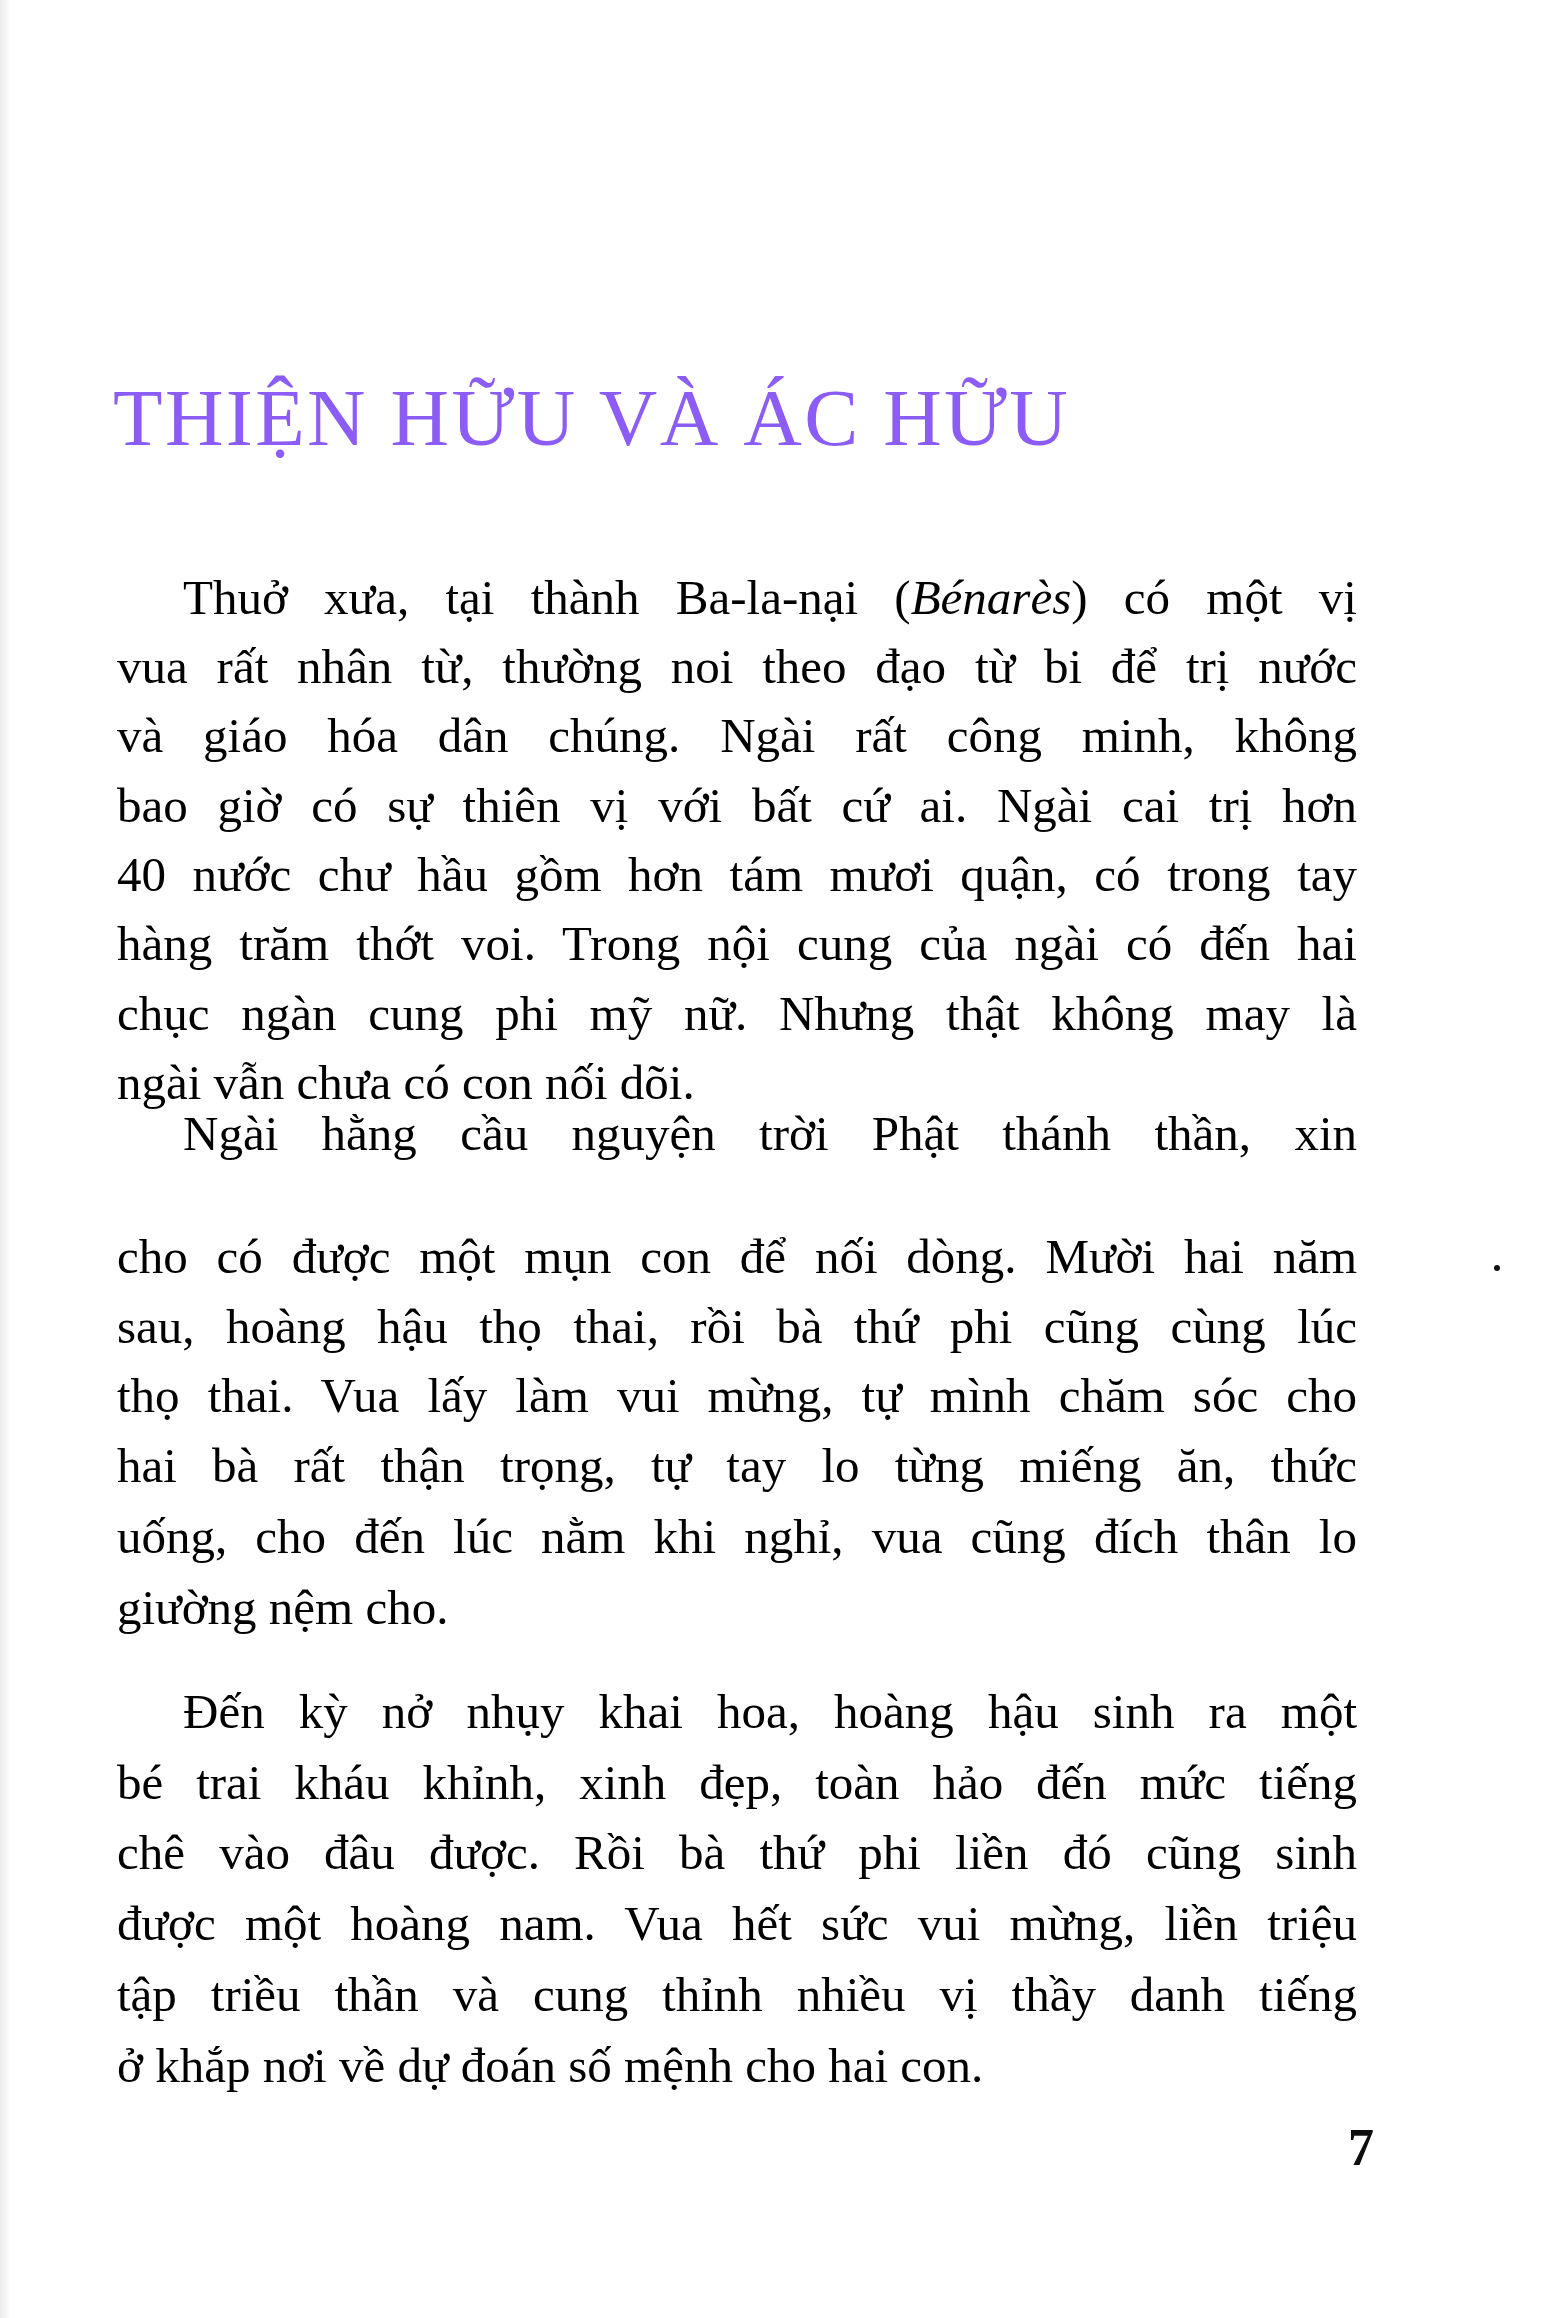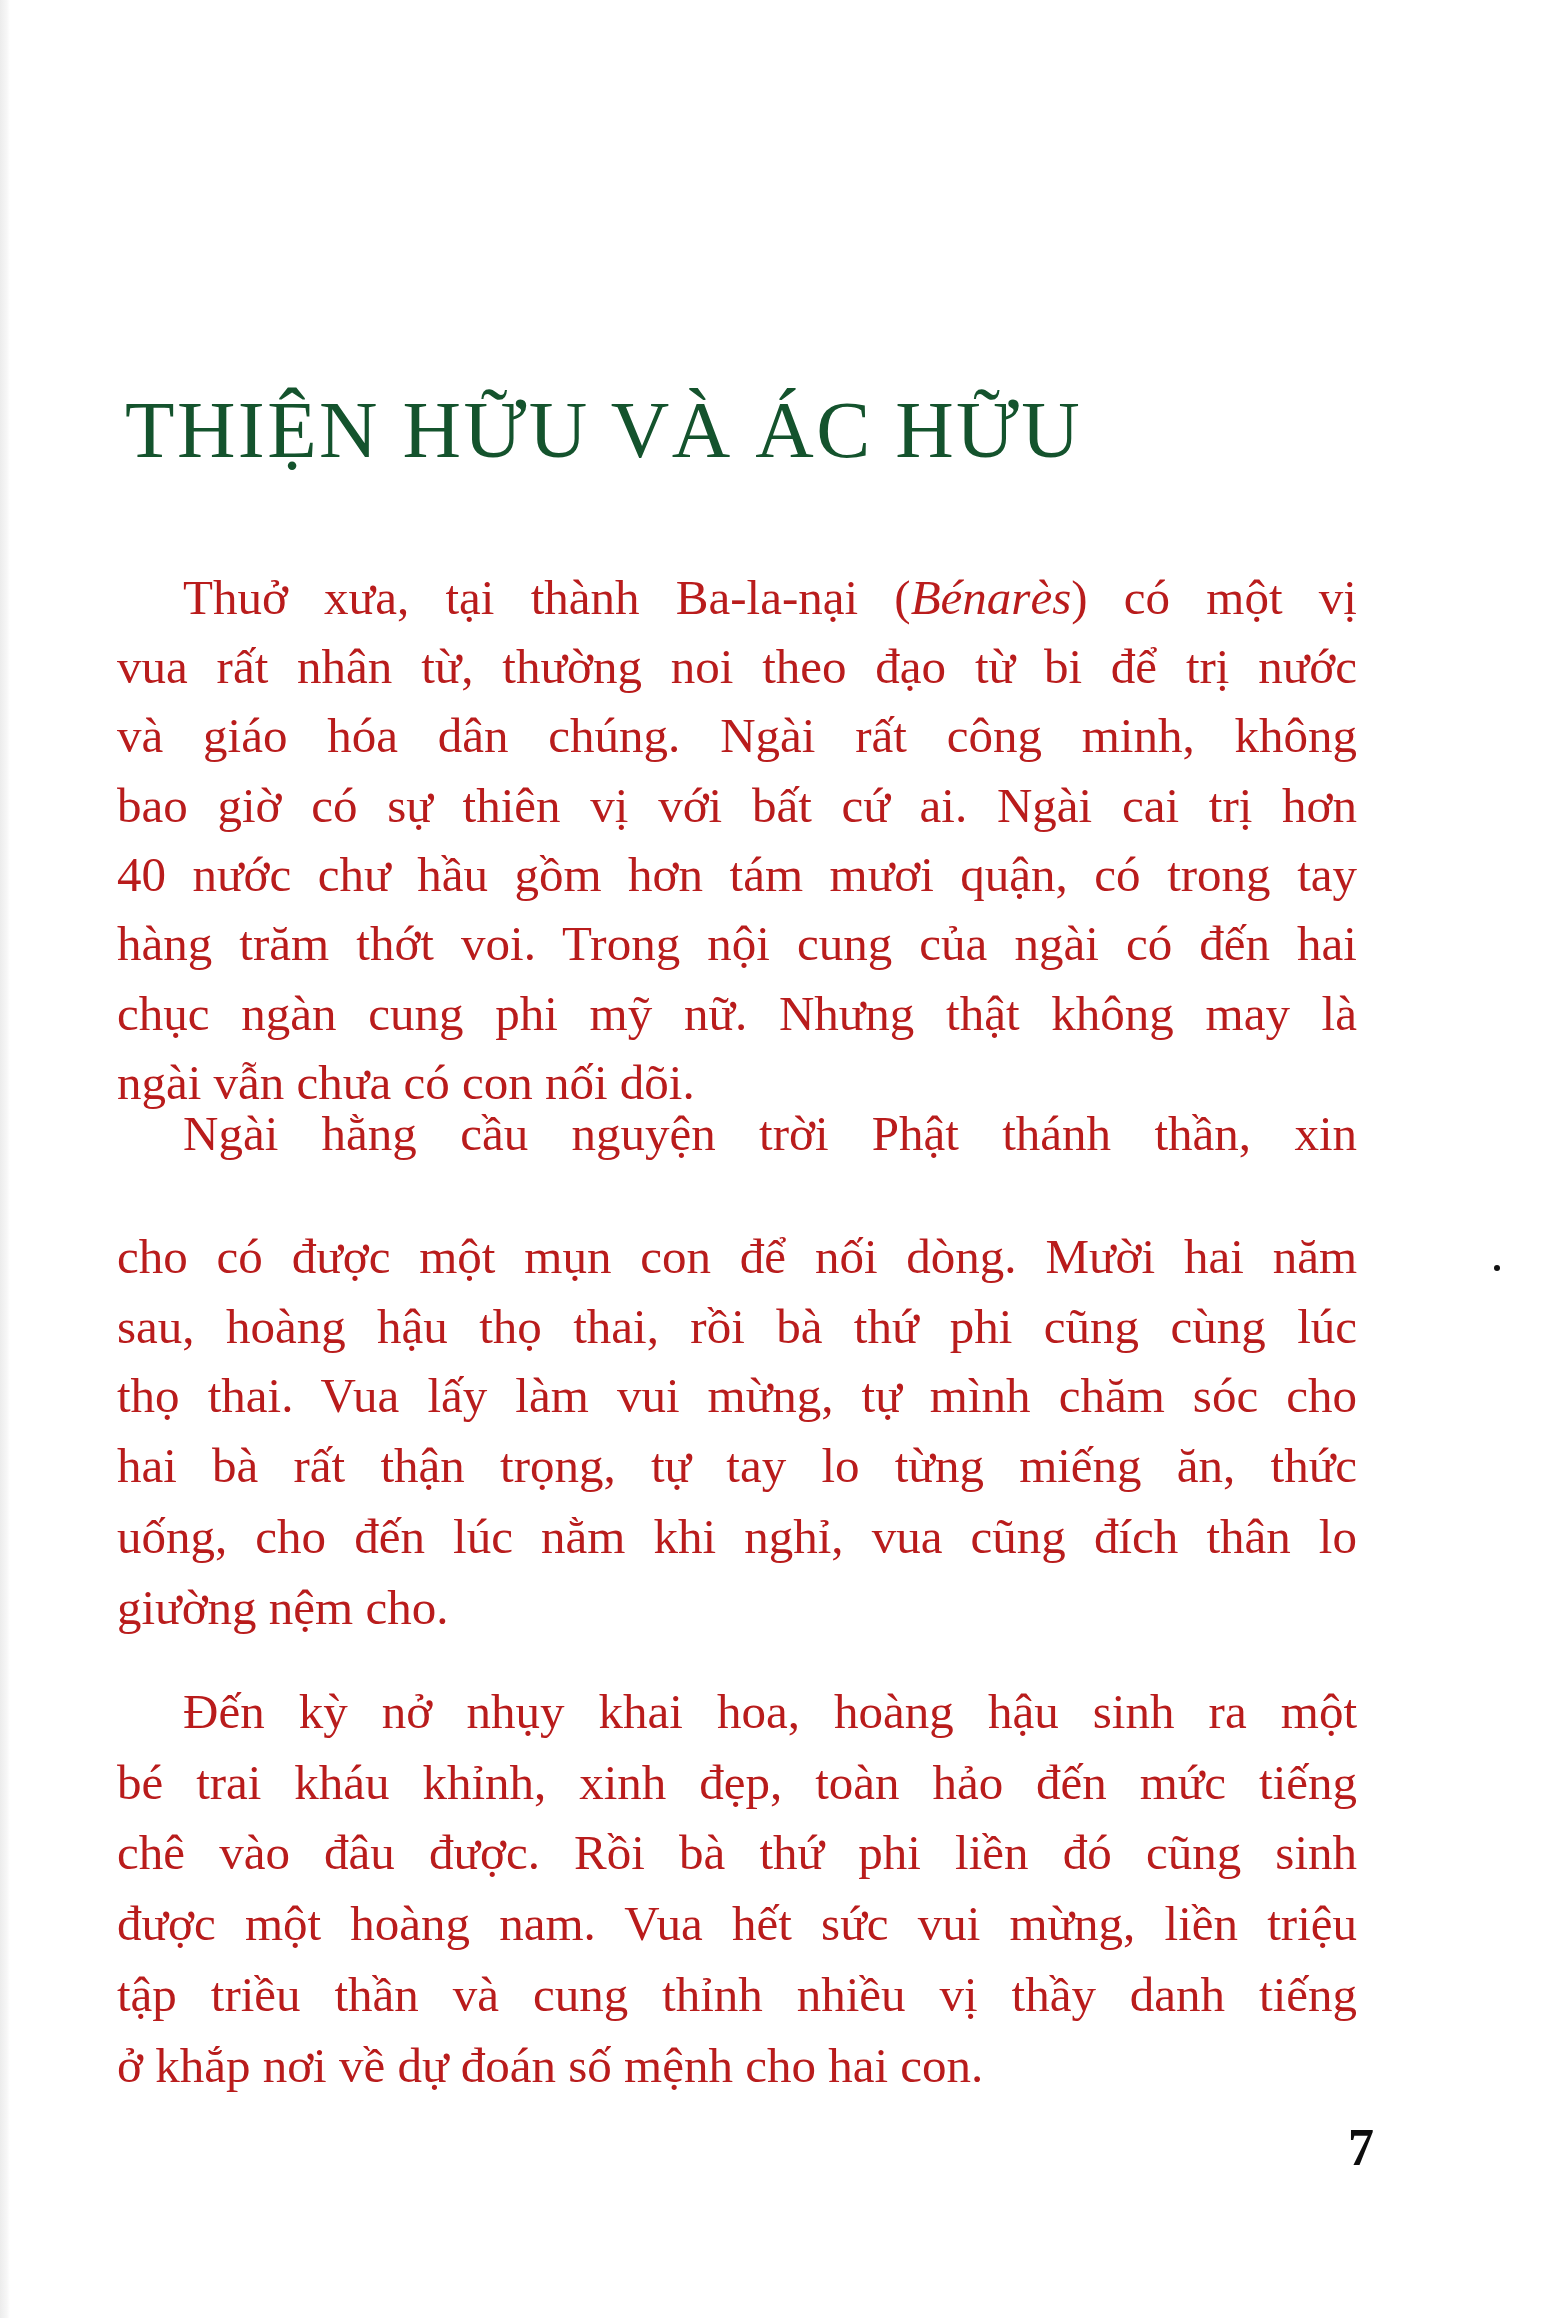--- a/index.html
+++ b/index.html
@@ -30,8 +30,8 @@
     font-weight: normal;
     letter-spacing: 2.4px;
     white-space: nowrap;
-    margin: 12px;
-    color: #14532d;
+    margin: 0;
+    color: #8b5cf6;
   }
   .body-text {
     position: absolute;

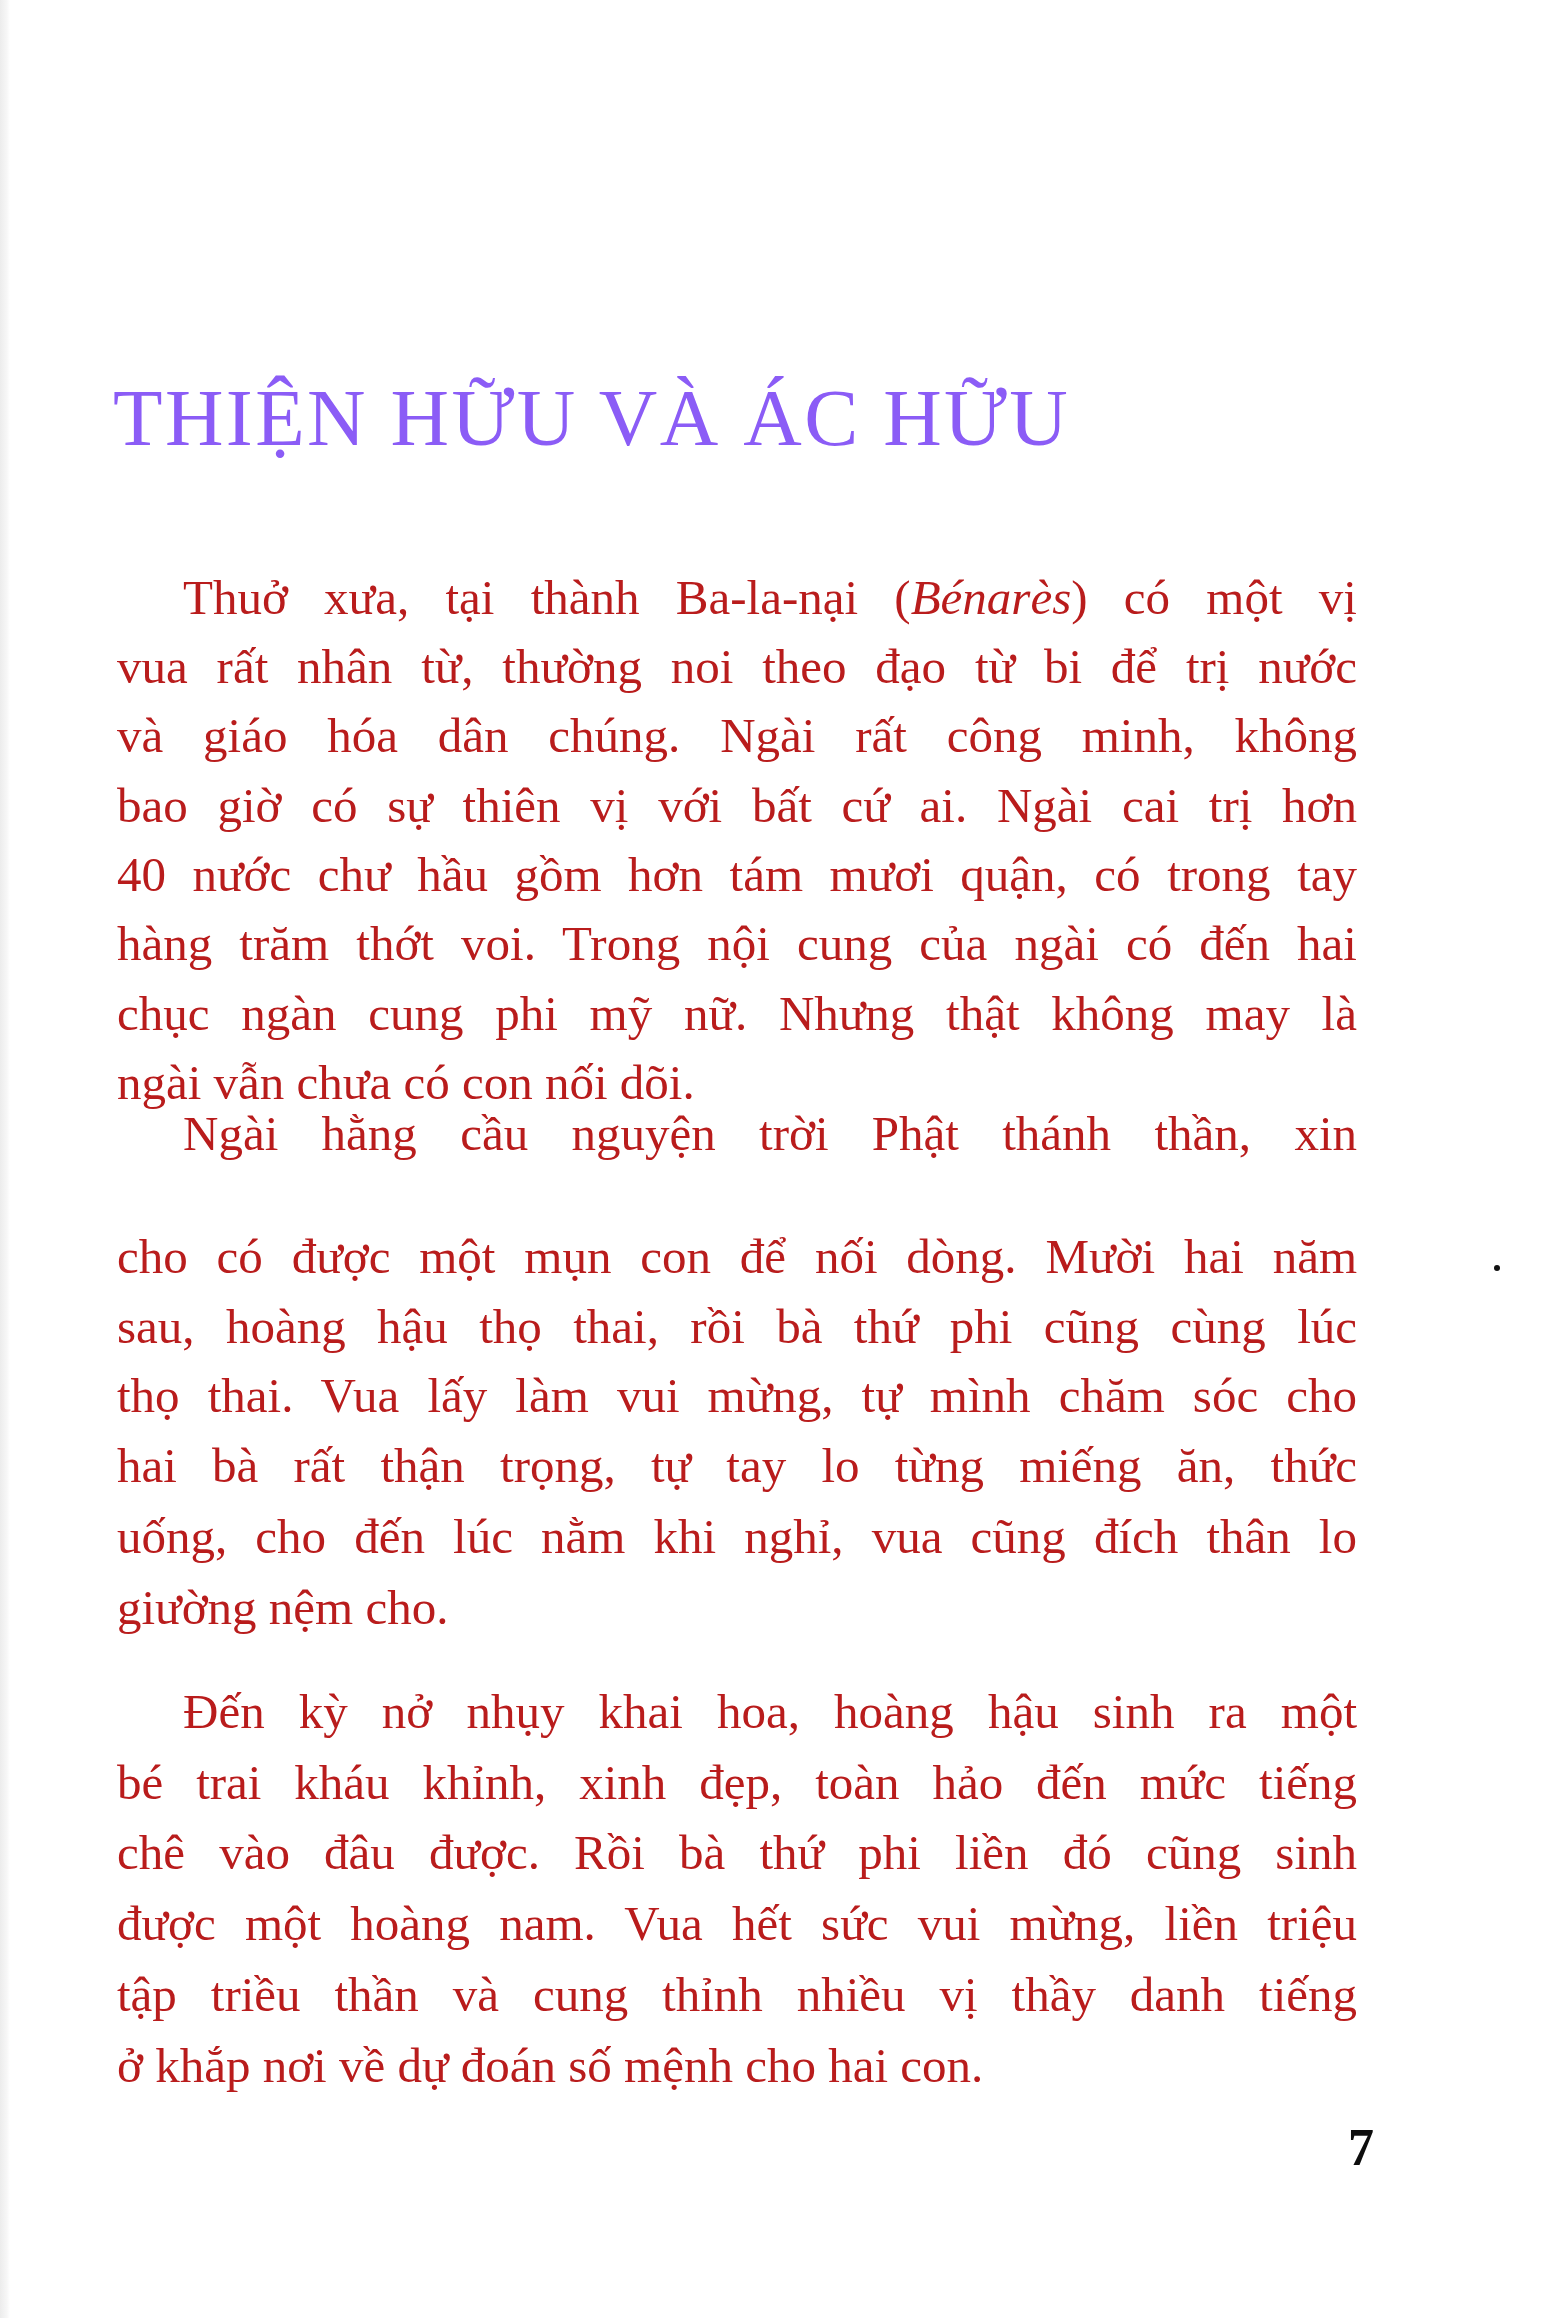--- a/index.html
+++ b/index.html
@@ -49,7 +49,7 @@
     white-space: nowrap;
     text-align: justify;
     text-align-last: justify;
-    color: #b91c1c;
+    color: #000000;
   }
   .line.indent {
     left: 66px;

